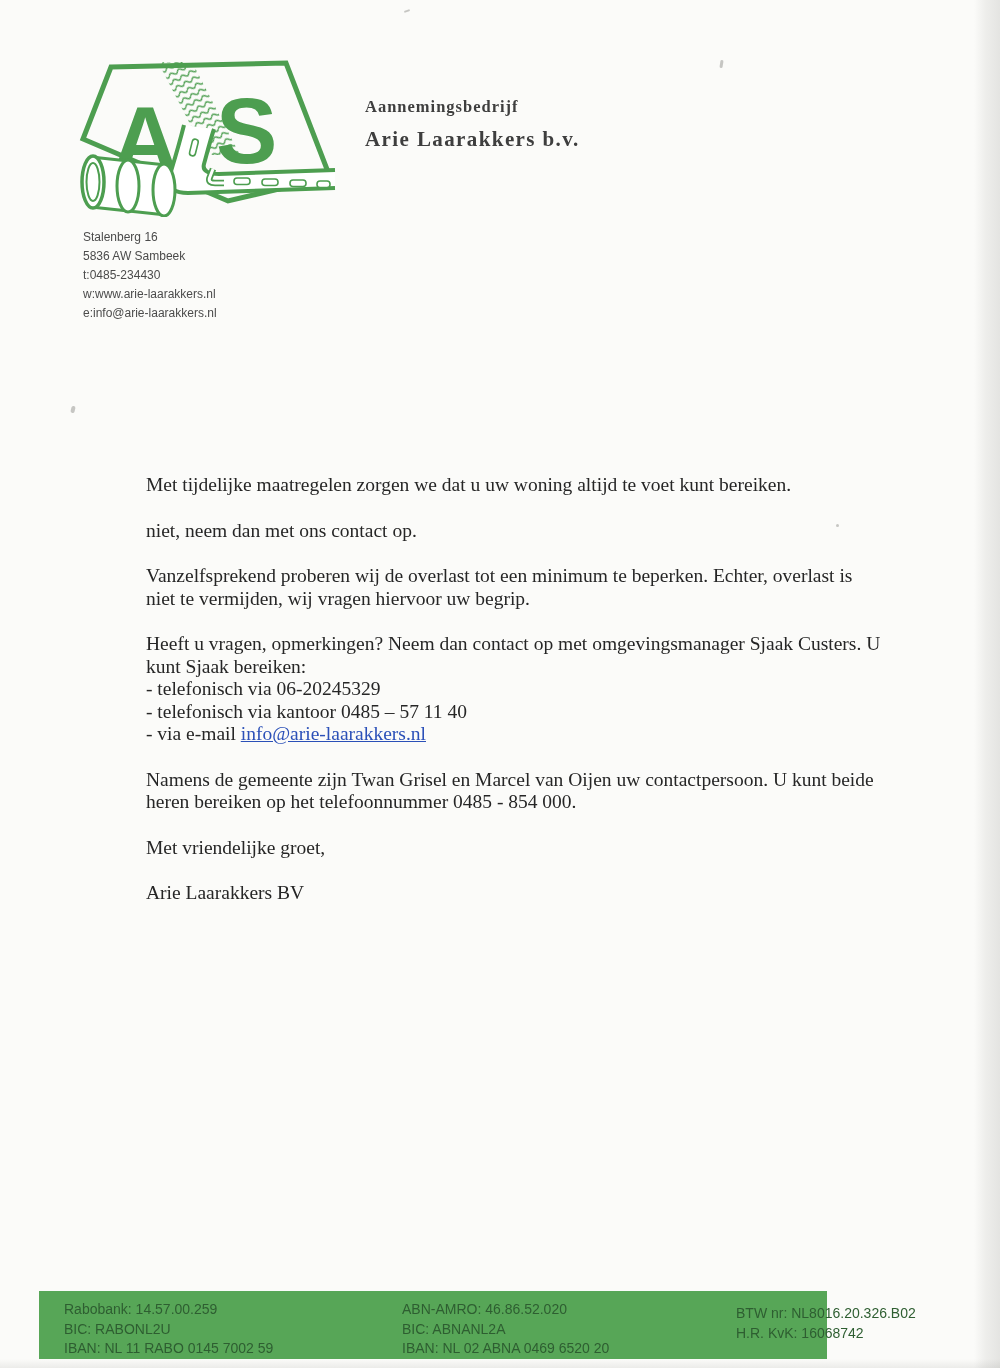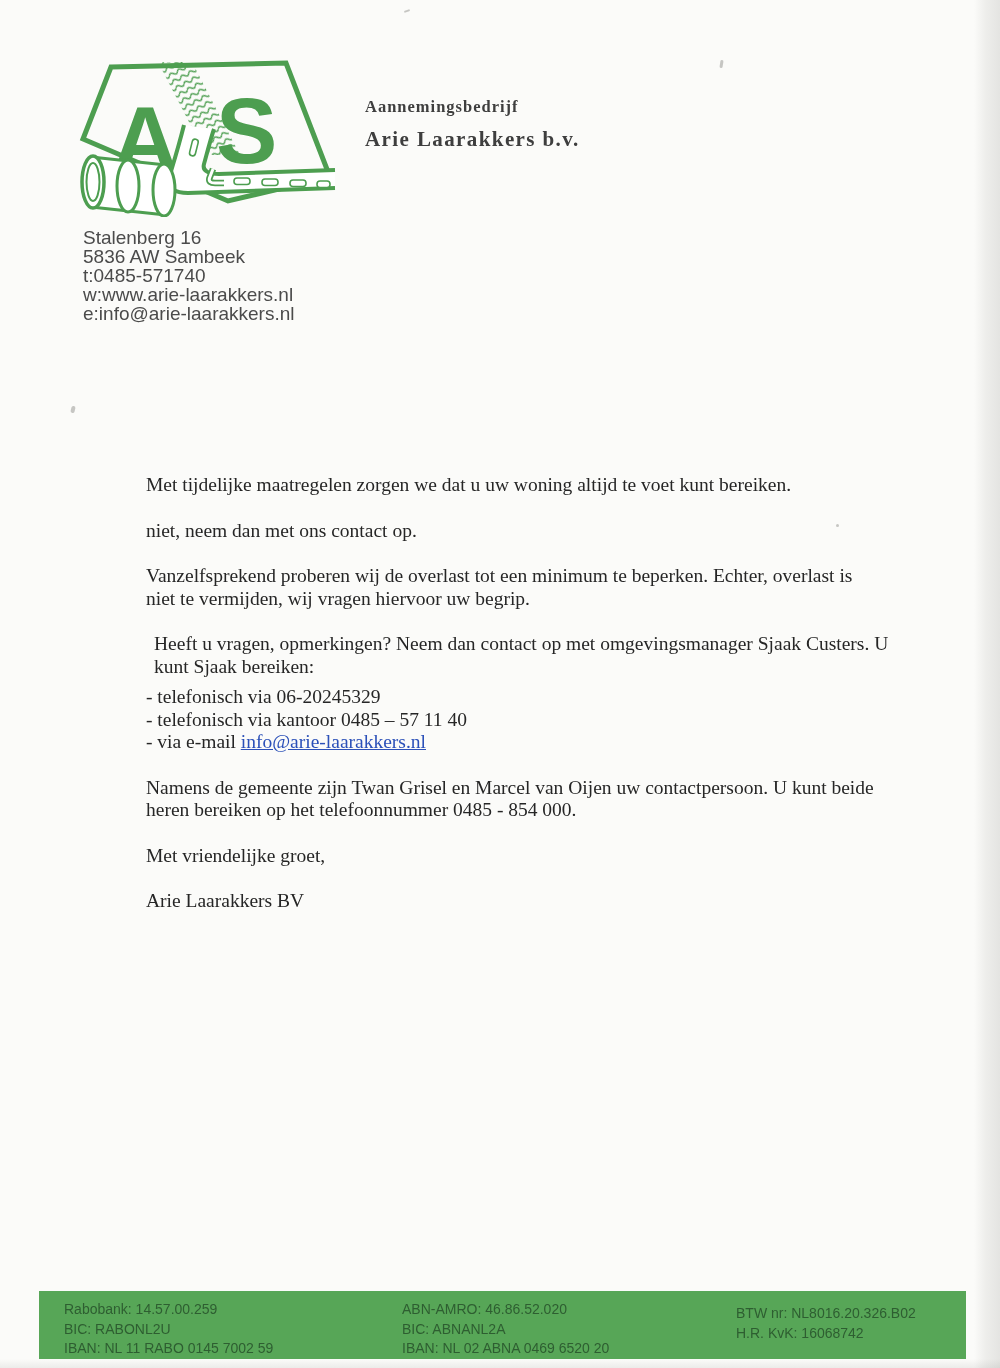--- a/index.html
+++ b/index.html
@@ -39,7 +39,7 @@
   .address {
     position:absolute; left:83px; top:228px;
     font-family:"Liberation Sans", sans-serif;
-    font-size:19px; line-height:19px; color:#4b4b4b;
+    font-size:12px; line-height:19px; color:#4b4b4b;
     white-space:nowrap;
   }
 

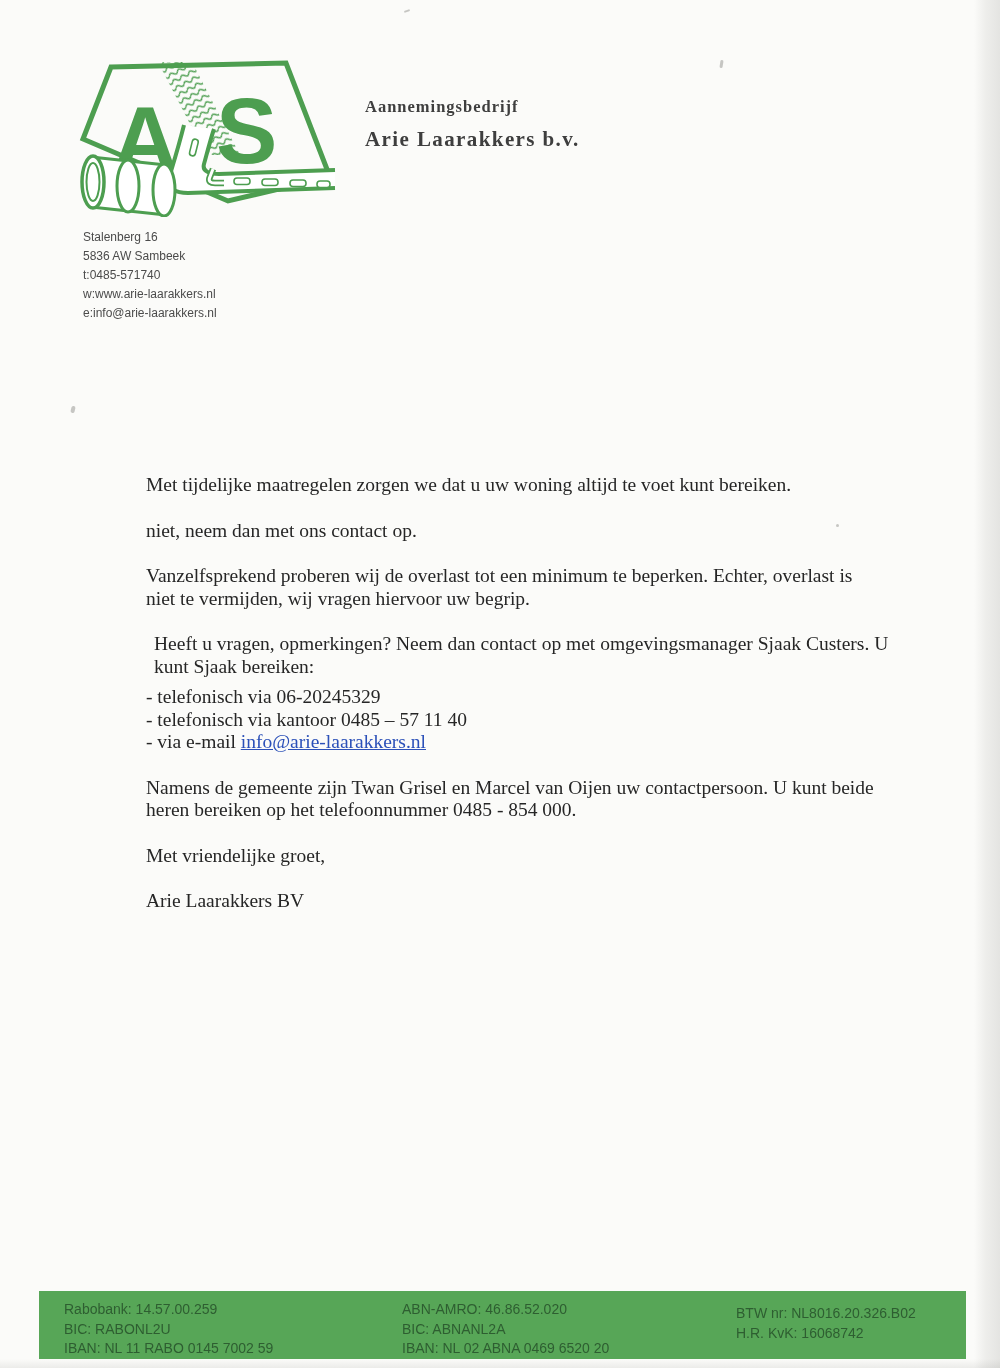--- a/index.html
+++ b/index.html
@@ -125,7 +125,7 @@
   <div class="address">
     <div class="line">Stalenberg 16</div>
     <div class="line">5836 AW Sambeek</div>
-    <div class="line">t:0485-571740</div>
+    <div class="line">t:0485-234430</div>
     <div class="line">w:www.arie-laarakkers.nl</div>
     <div class="line">e:info@arie-laarakkers.nl</div>
   </div>

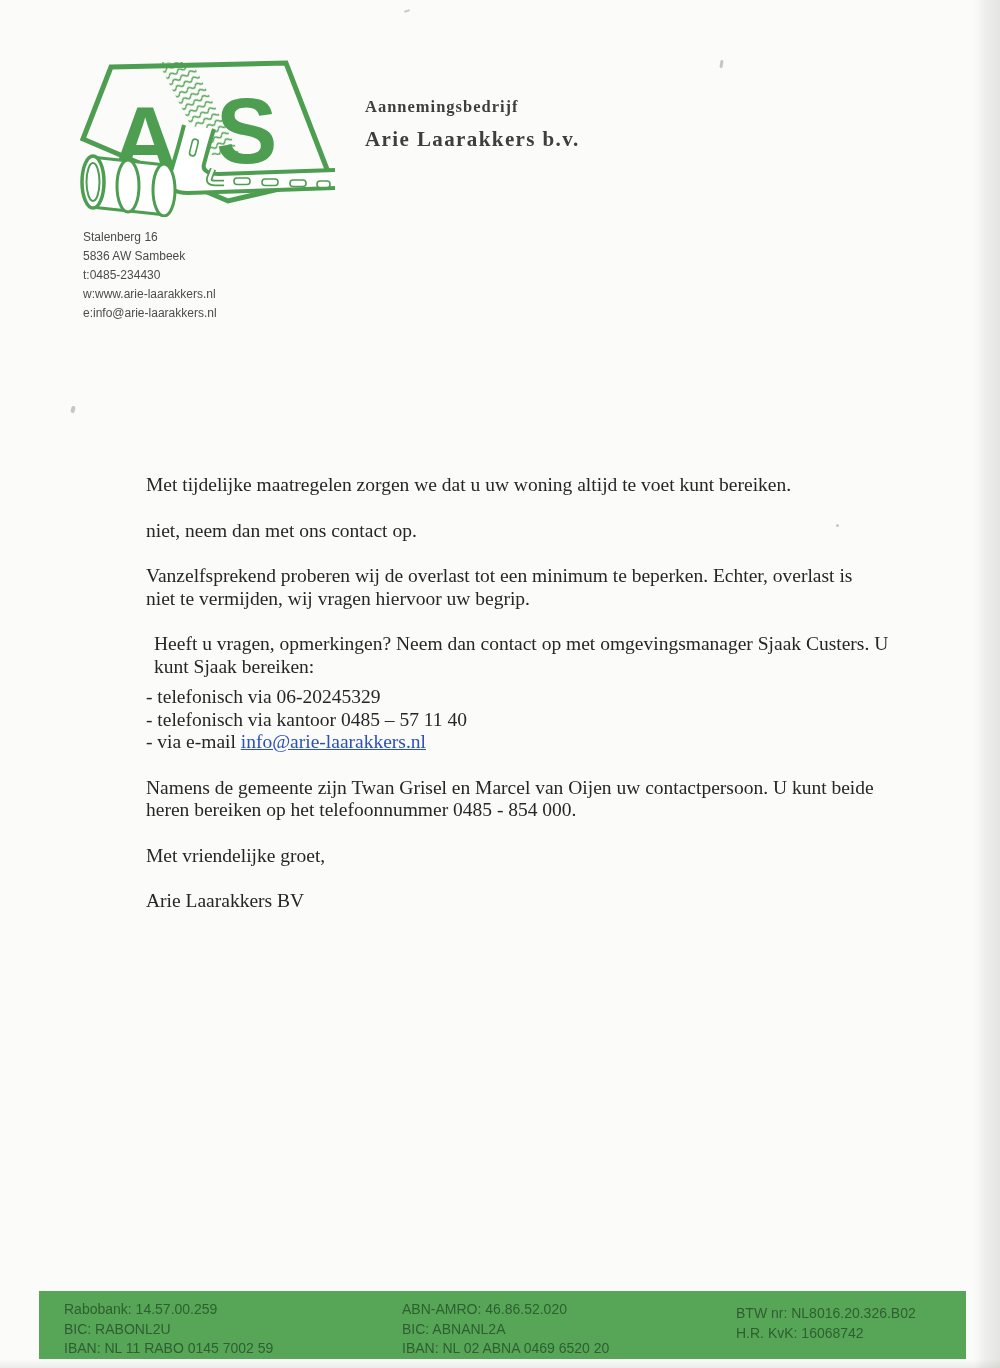--- a/index.html
+++ b/index.html
@@ -50,7 +50,7 @@
     white-space:nowrap;
   }
   .body-text .para  { margin:0 0 23px 0; }
-  .body-text .tight { margin:8px; }
+  .body-text .tight { margin:0; }
   .line { white-space:nowrap; }
   a.email, span.email {
     color:#2b50b8; text-decoration:underline; cursor:pointer;text-align:right;

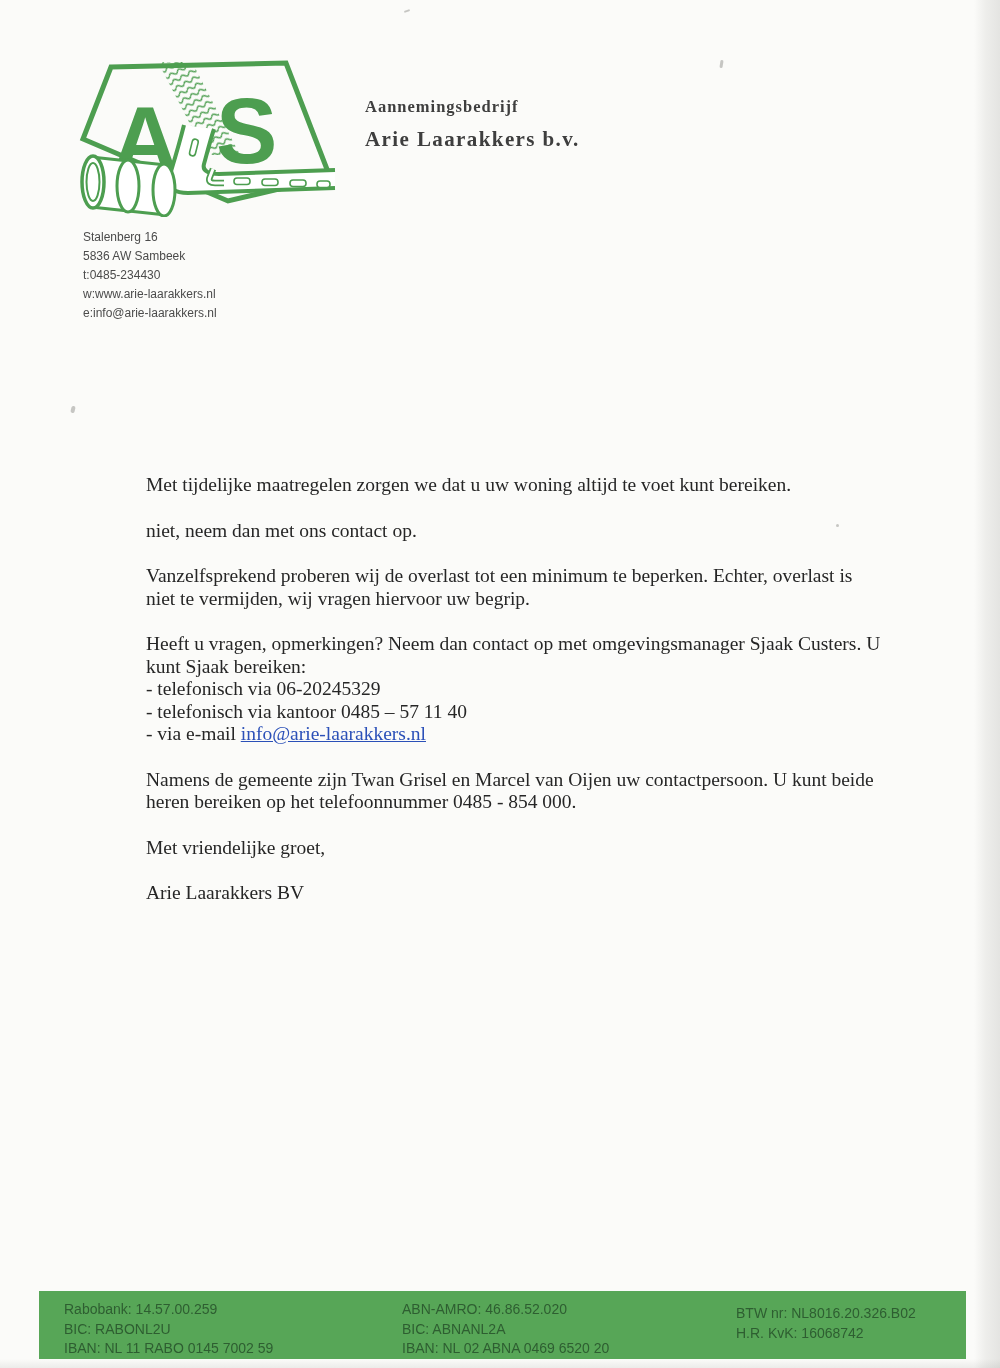--- a/index.html
+++ b/index.html
@@ -58,7 +58,7 @@
 
   
   .footer-band {
-    position:absolute; left:39px; top:1291px; width:927px; height:68px;
+    position:absolute; left:39px; top:1291px; width:788px; height:68px;
     background:#57a657;
   }
   .footer-col {

